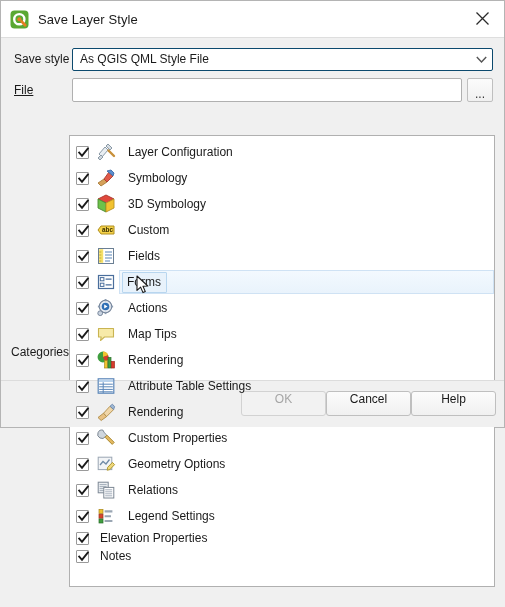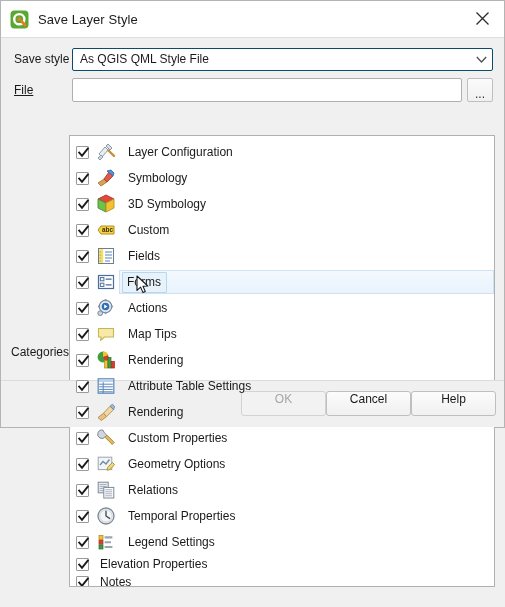--- a/index.html
+++ b/index.html
@@ -556,21 +556,6 @@
           </span>
           <span class="cat-icon">
             <svg width="22" height="22" viewBox="0 0 22 22">
-              <circle cx="11" cy="11" r="8" fill="#f4f5f7" stroke="#7d8894" stroke-width="1.3"></circle>
-              <circle cx="11" cy="11" r="6.2" fill="none" stroke="#b9c2cc" stroke-width="0.7"></circle>
-              <path d="M11 6.2 V11 L14.6 13.4" fill="none" stroke="#45505c" stroke-width="1.4" stroke-linecap="round"></path>
-            </svg>
-          </span>
-          <span class="cat-label-wrap"><span class="cat-label">Temporal Properties</span></span>
-        </div>
-        <div class="cat-row">
-          <span class="checkbox">
-            <svg width="13" height="13" viewBox="0 0 13 13">
-              <path d="M2.2 6.6 L5.0 9.8 L10.8 2.6" fill="none" stroke="#1a1a1a" stroke-width="1.9" stroke-linecap="square"></path>
-            </svg>
-          </span>
-          <span class="cat-icon">
-            <svg width="22" height="22" viewBox="0 0 22 22">
               <rect x="4.0" y="4.4" width="4.0" height="4.0" fill="#f0c330" stroke="#a8871a" stroke-width="0.7"></rect>
               <rect x="4.0" y="9.2" width="4.0" height="4.0" fill="#d9452c" stroke="#9c2f1c" stroke-width="0.7"></rect>
               <rect x="4.0" y="14.0" width="4.0" height="4.0" fill="#3f9e3f" stroke="#2a6b2a" stroke-width="0.7"></rect>

